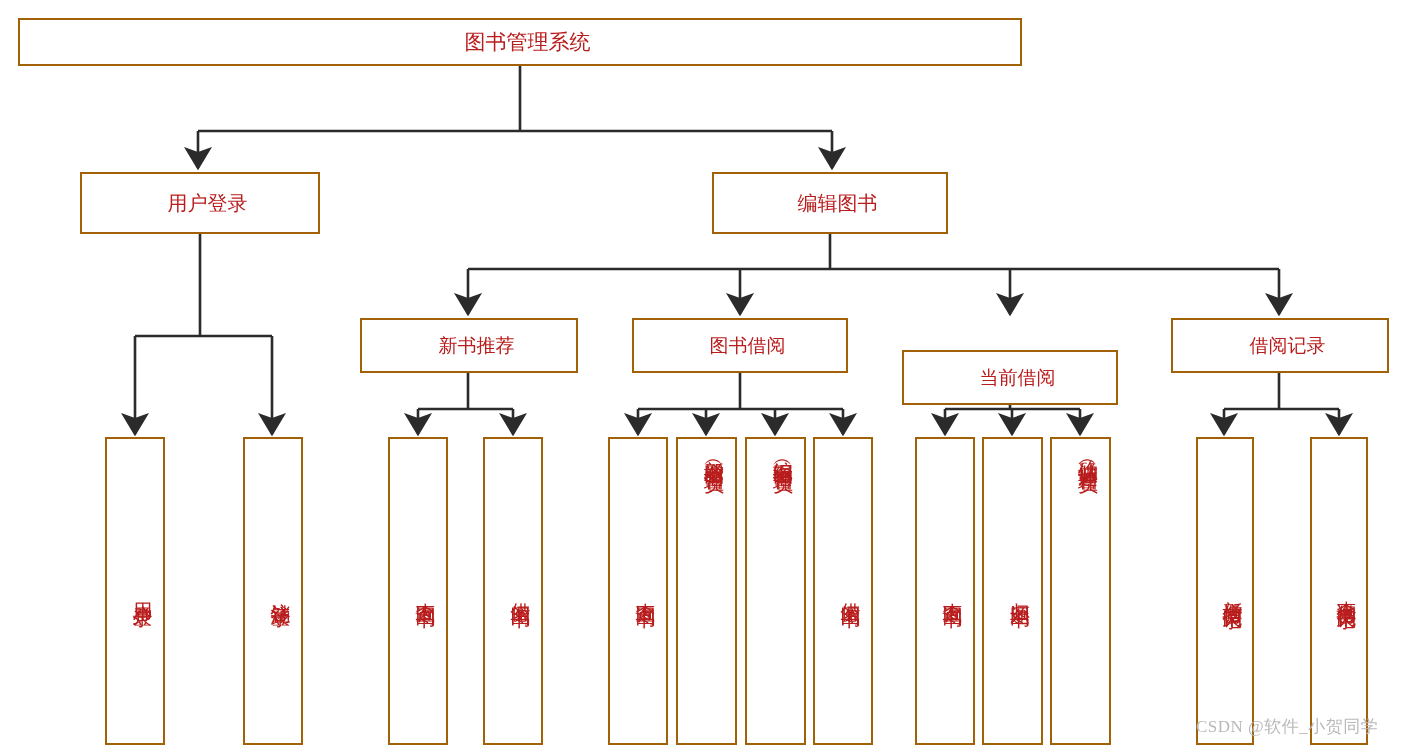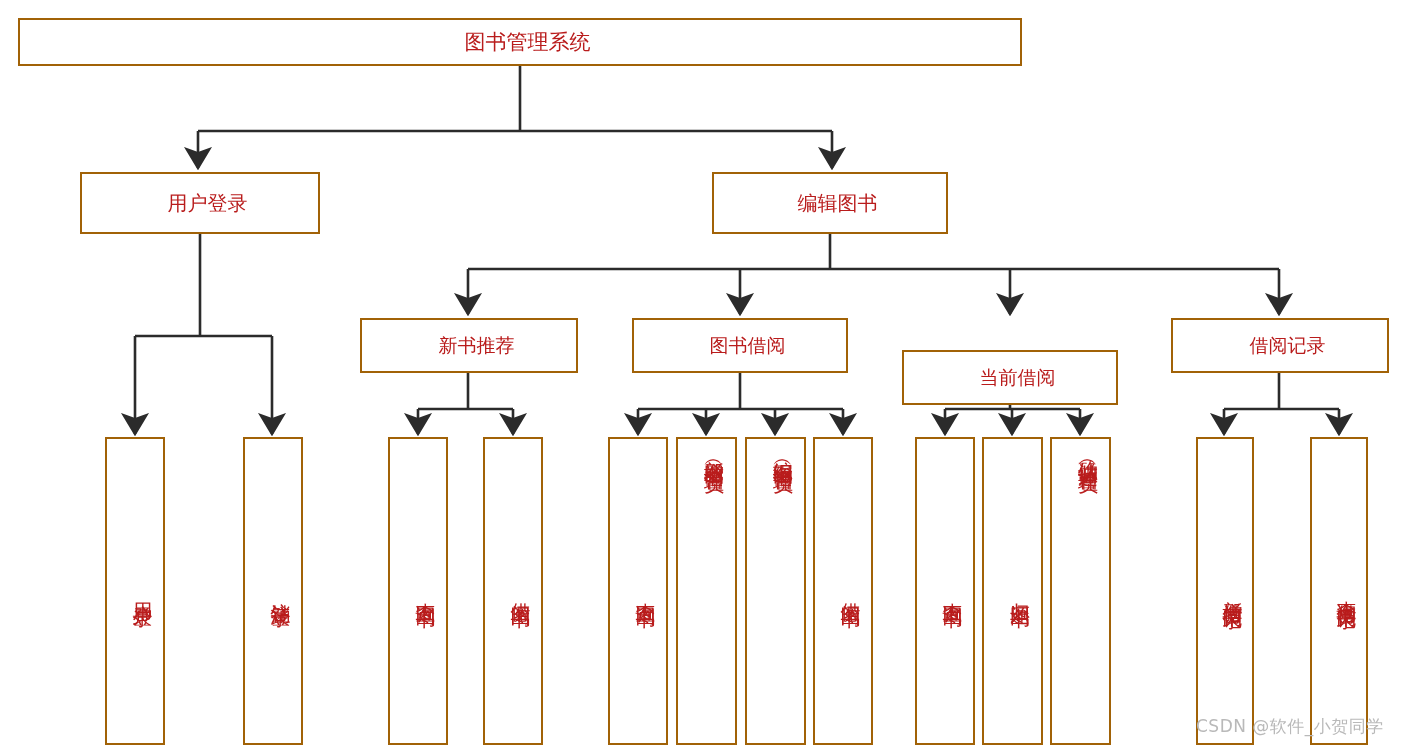--- a/index.html
+++ b/index.html
@@ -229,7 +229,7 @@
     </div>
   </div>
 
-  <div class="watermark" style="left:1196px; top:715px;">CSDN @软件_小贺同学</div>
+  <div class="watermark" style="left:1196px; top:715px;font-family:Liberation Serif, serif;">CSDN @软件_小贺同学</div>
 
 </div>
 

